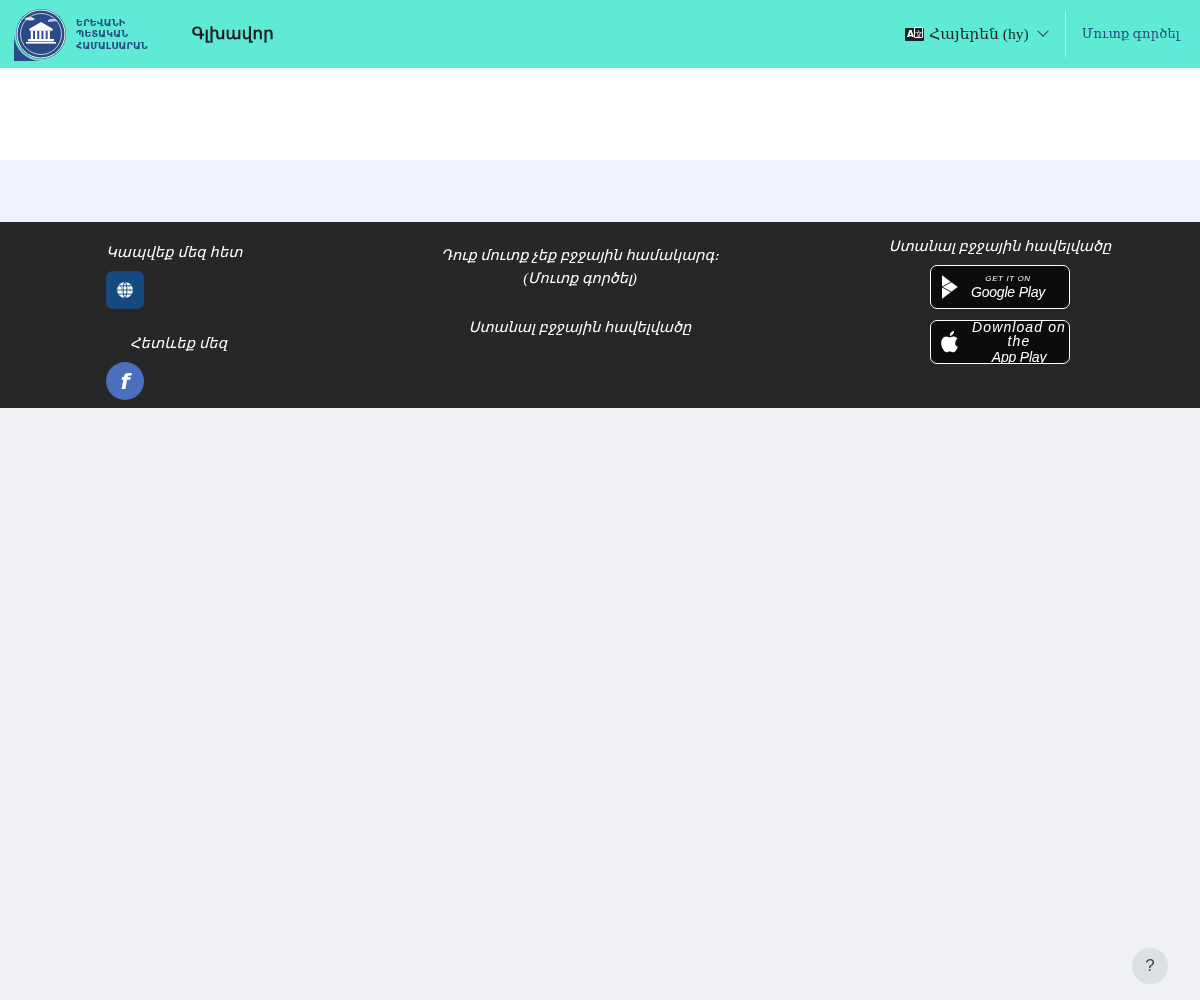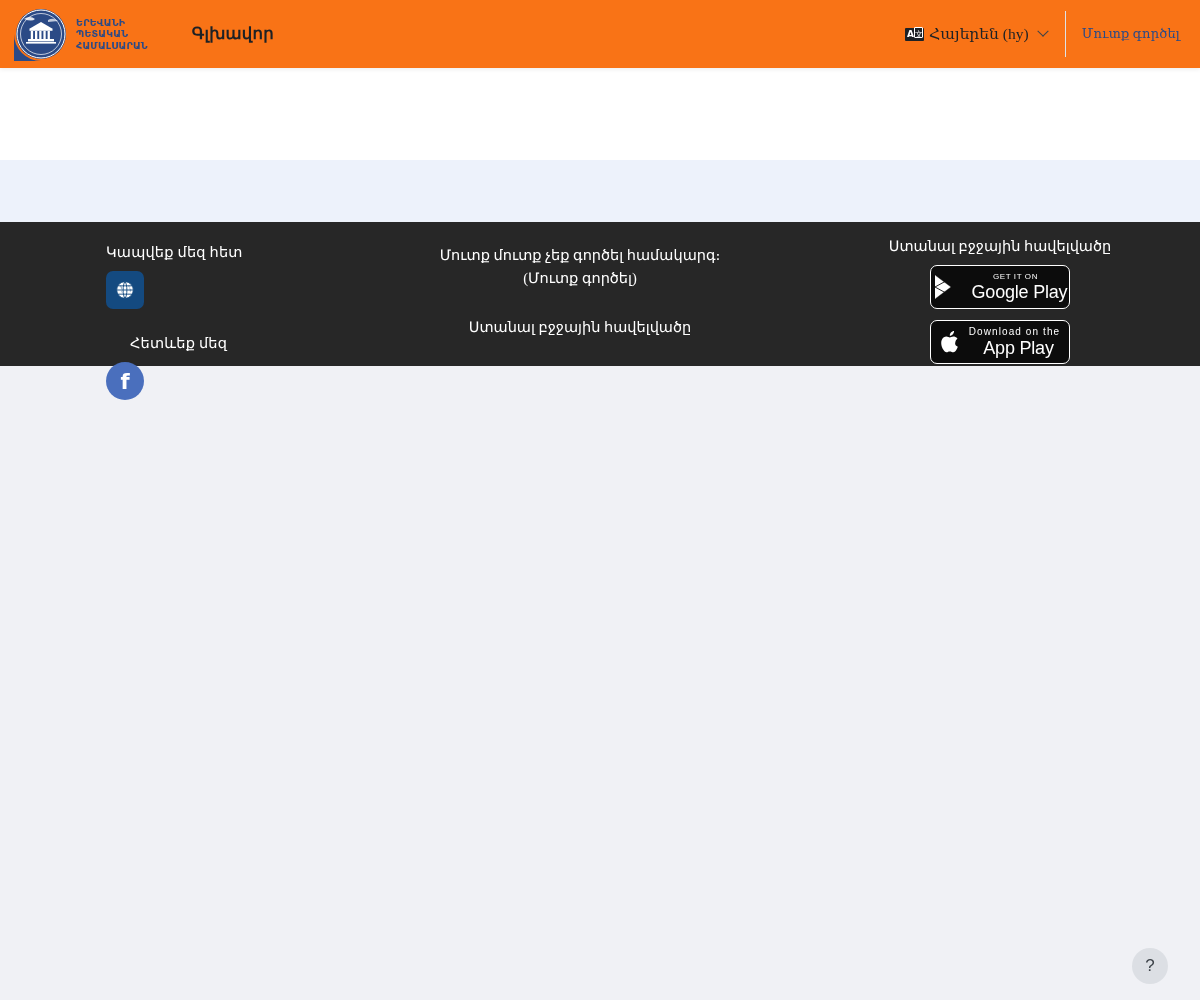--- a/index.html
+++ b/index.html
@@ -20,7 +20,7 @@
     position: relative;
     height: 68px;
     width: 1200px;
-    background: #f97316;
+    background: #5eead4;
     display: flex;
     align-items: center;
     box-shadow: 0 2px 4px rgba(0,0,0,0.06);

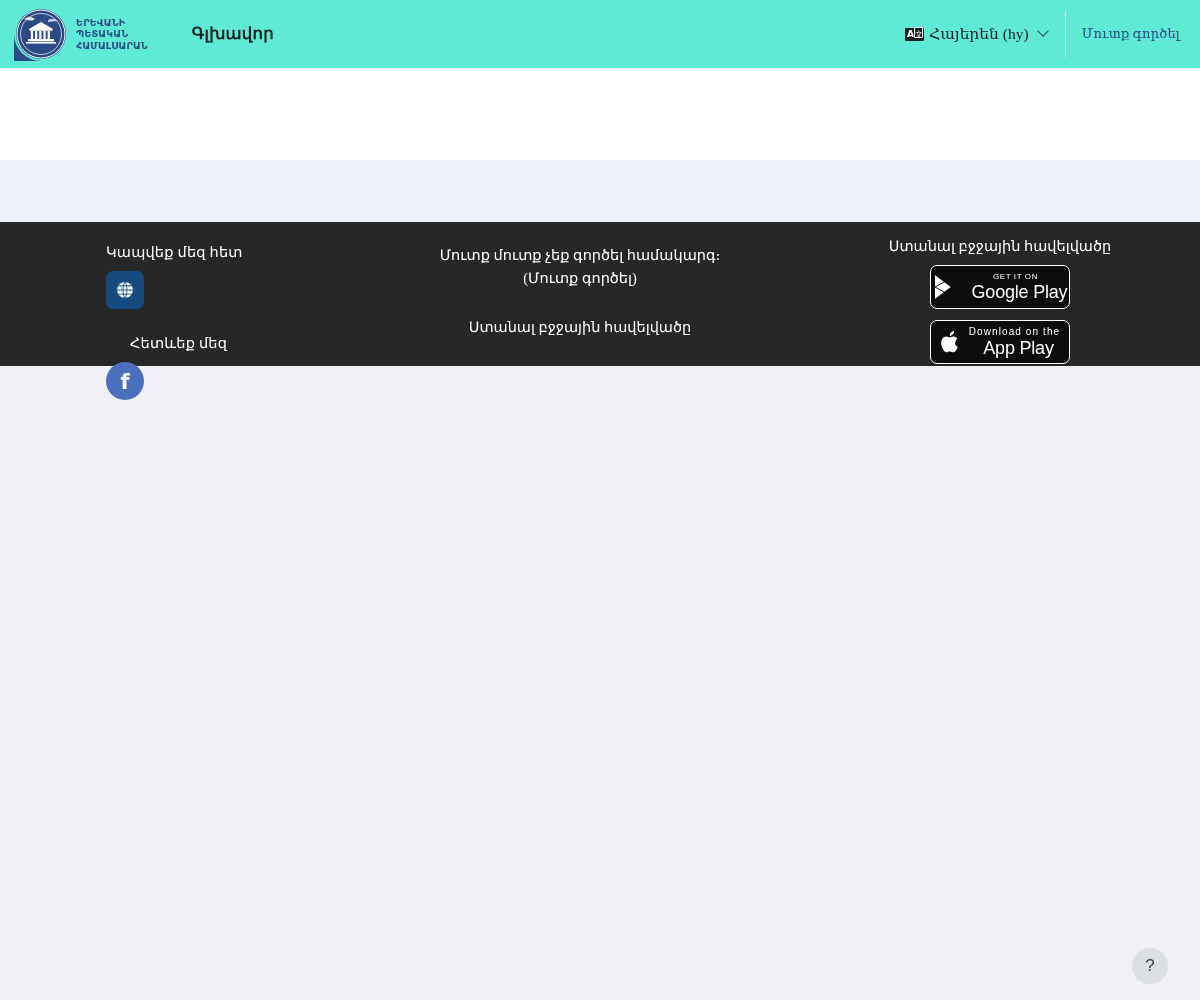--- a/index.html
+++ b/index.html
@@ -148,10 +148,11 @@
   
   .footer {
     width: 1200px;
-    height: 144px;
+    height: 186px;
     background: #272727;
     color: #ffffff;
     position: relative;
+    font-style: italic;
   }
   .footer-inner {
     display: flex;

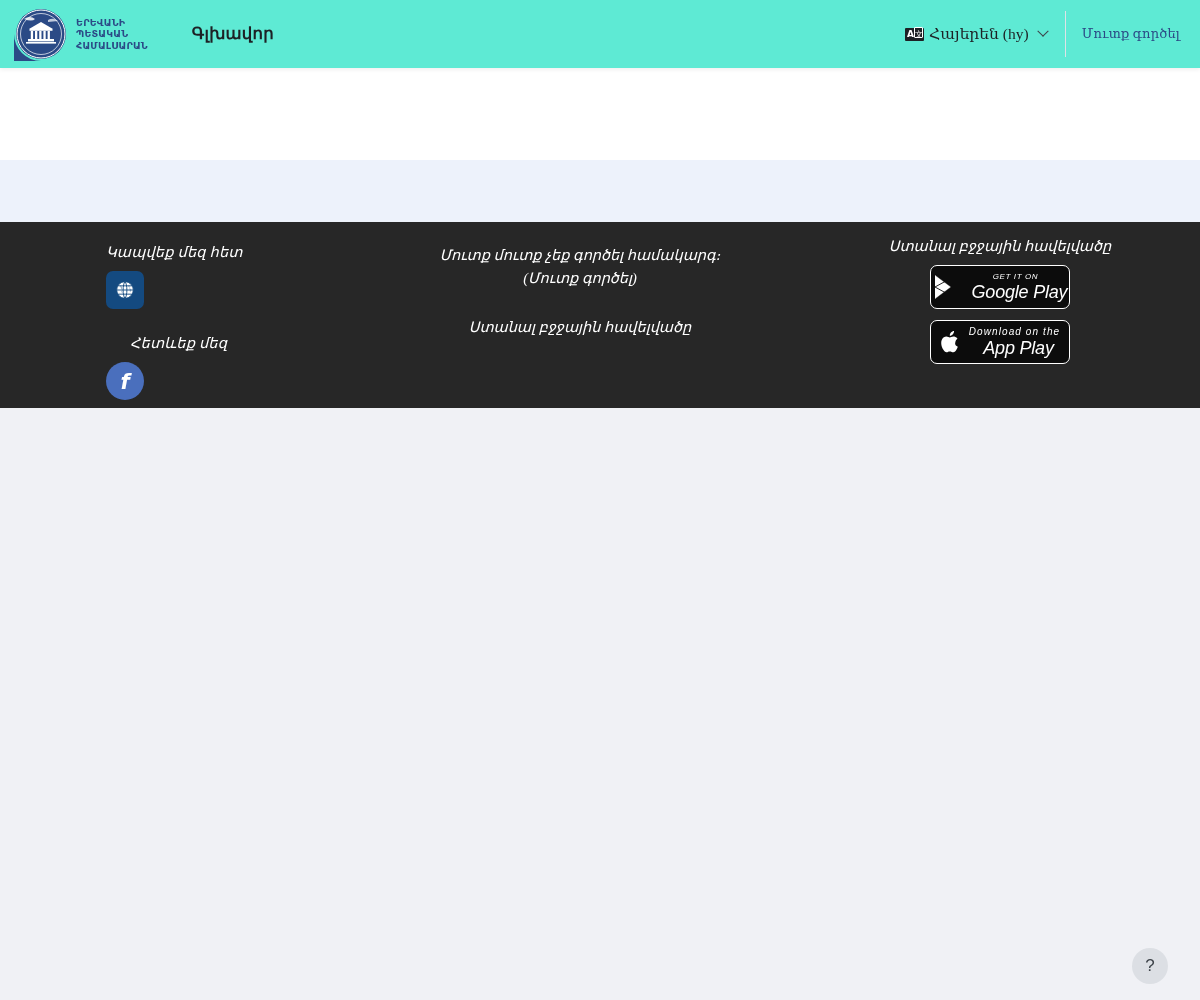--- a/index.html
+++ b/index.html
@@ -358,7 +358,7 @@
     </div>
 
     <div class="fcol fcol-mid">
-      <p class="f-text">Մուտք մուտք չեք գործել համակարգ։ (Մուտք գործել)</p>
+      <p class="f-text">Դուք մուտք չեք բջջային համակարգ։ (Մուտք գործել)</p>
       <a class="f-link" href="#">Ստանալ բջջային հավելվածը</a>
     </div>
 

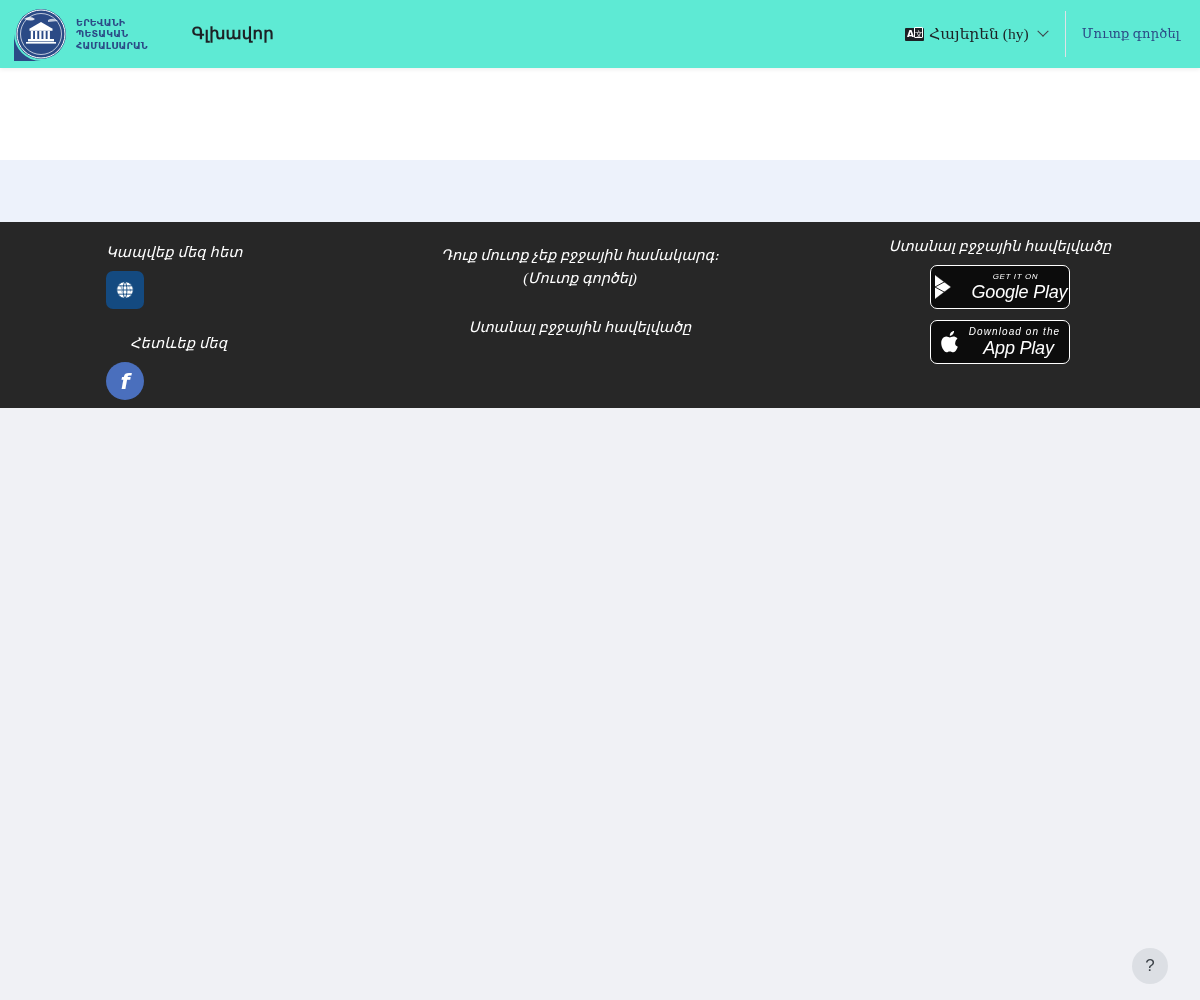--- a/index.html
+++ b/index.html
@@ -240,7 +240,7 @@
     display: flex;
     align-items: center;
     height: 100%;
-    justify-content: center;
+    padding-left: 9px;
   }
   .badge-glyph { flex: 0 0 auto; margin-right: 7px; display:flex; align-items:center; }
   .badge-txt { display: flex; flex-direction: column; justify-content: center; line-height: 1; }

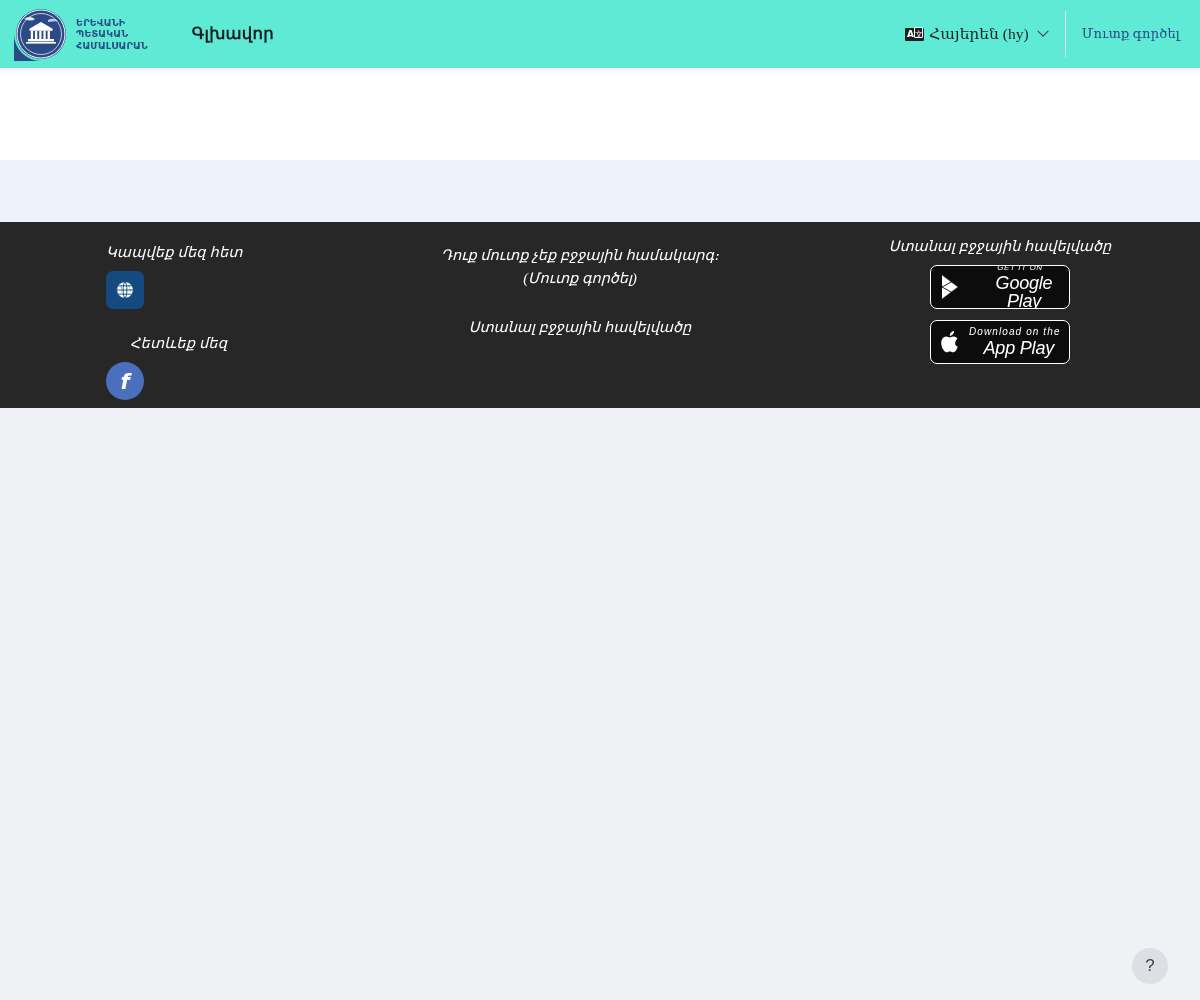--- a/index.html
+++ b/index.html
@@ -255,9 +255,8 @@
   .badge-main {
     color: #ffffff;
     font-family: "Liberation Sans", sans-serif;
-    font-size: 18px;
+    font-size: 14px;
     letter-spacing: -0.2px;
-    margin-left: 8px;
   }
 
   

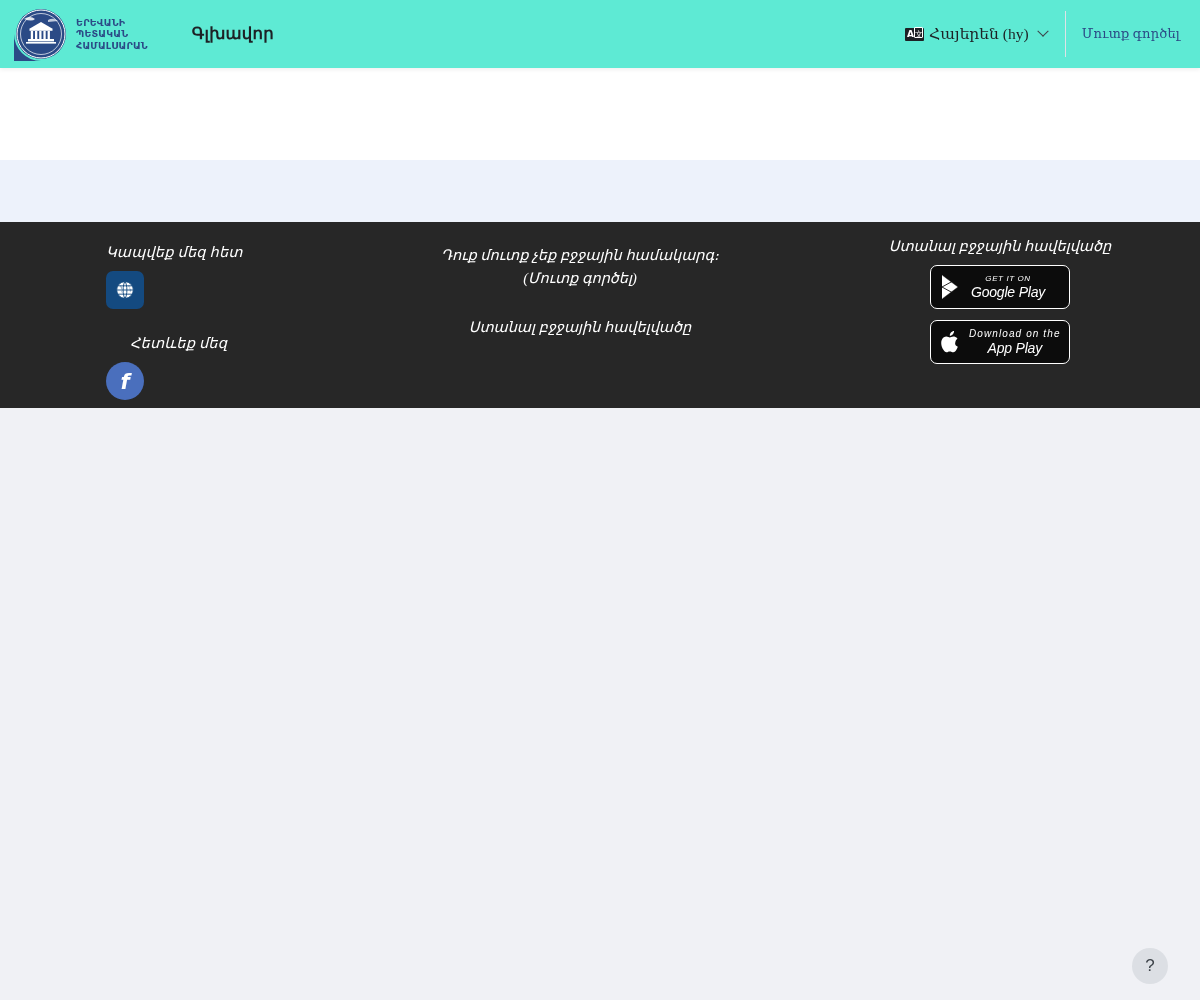--- a/index.html
+++ b/index.html
@@ -251,7 +251,7 @@
     letter-spacing: .6px;
     margin-bottom: 2px;
   }
-  .badge-top.appstore { font-size: 10px; letter-spacing: 1.1px; }
+  .badge-top.appstore { font-size: 14px; letter-spacing: 1.1px; }
   .badge-main {
     color: #ffffff;
     font-family: "Liberation Sans", sans-serif;

